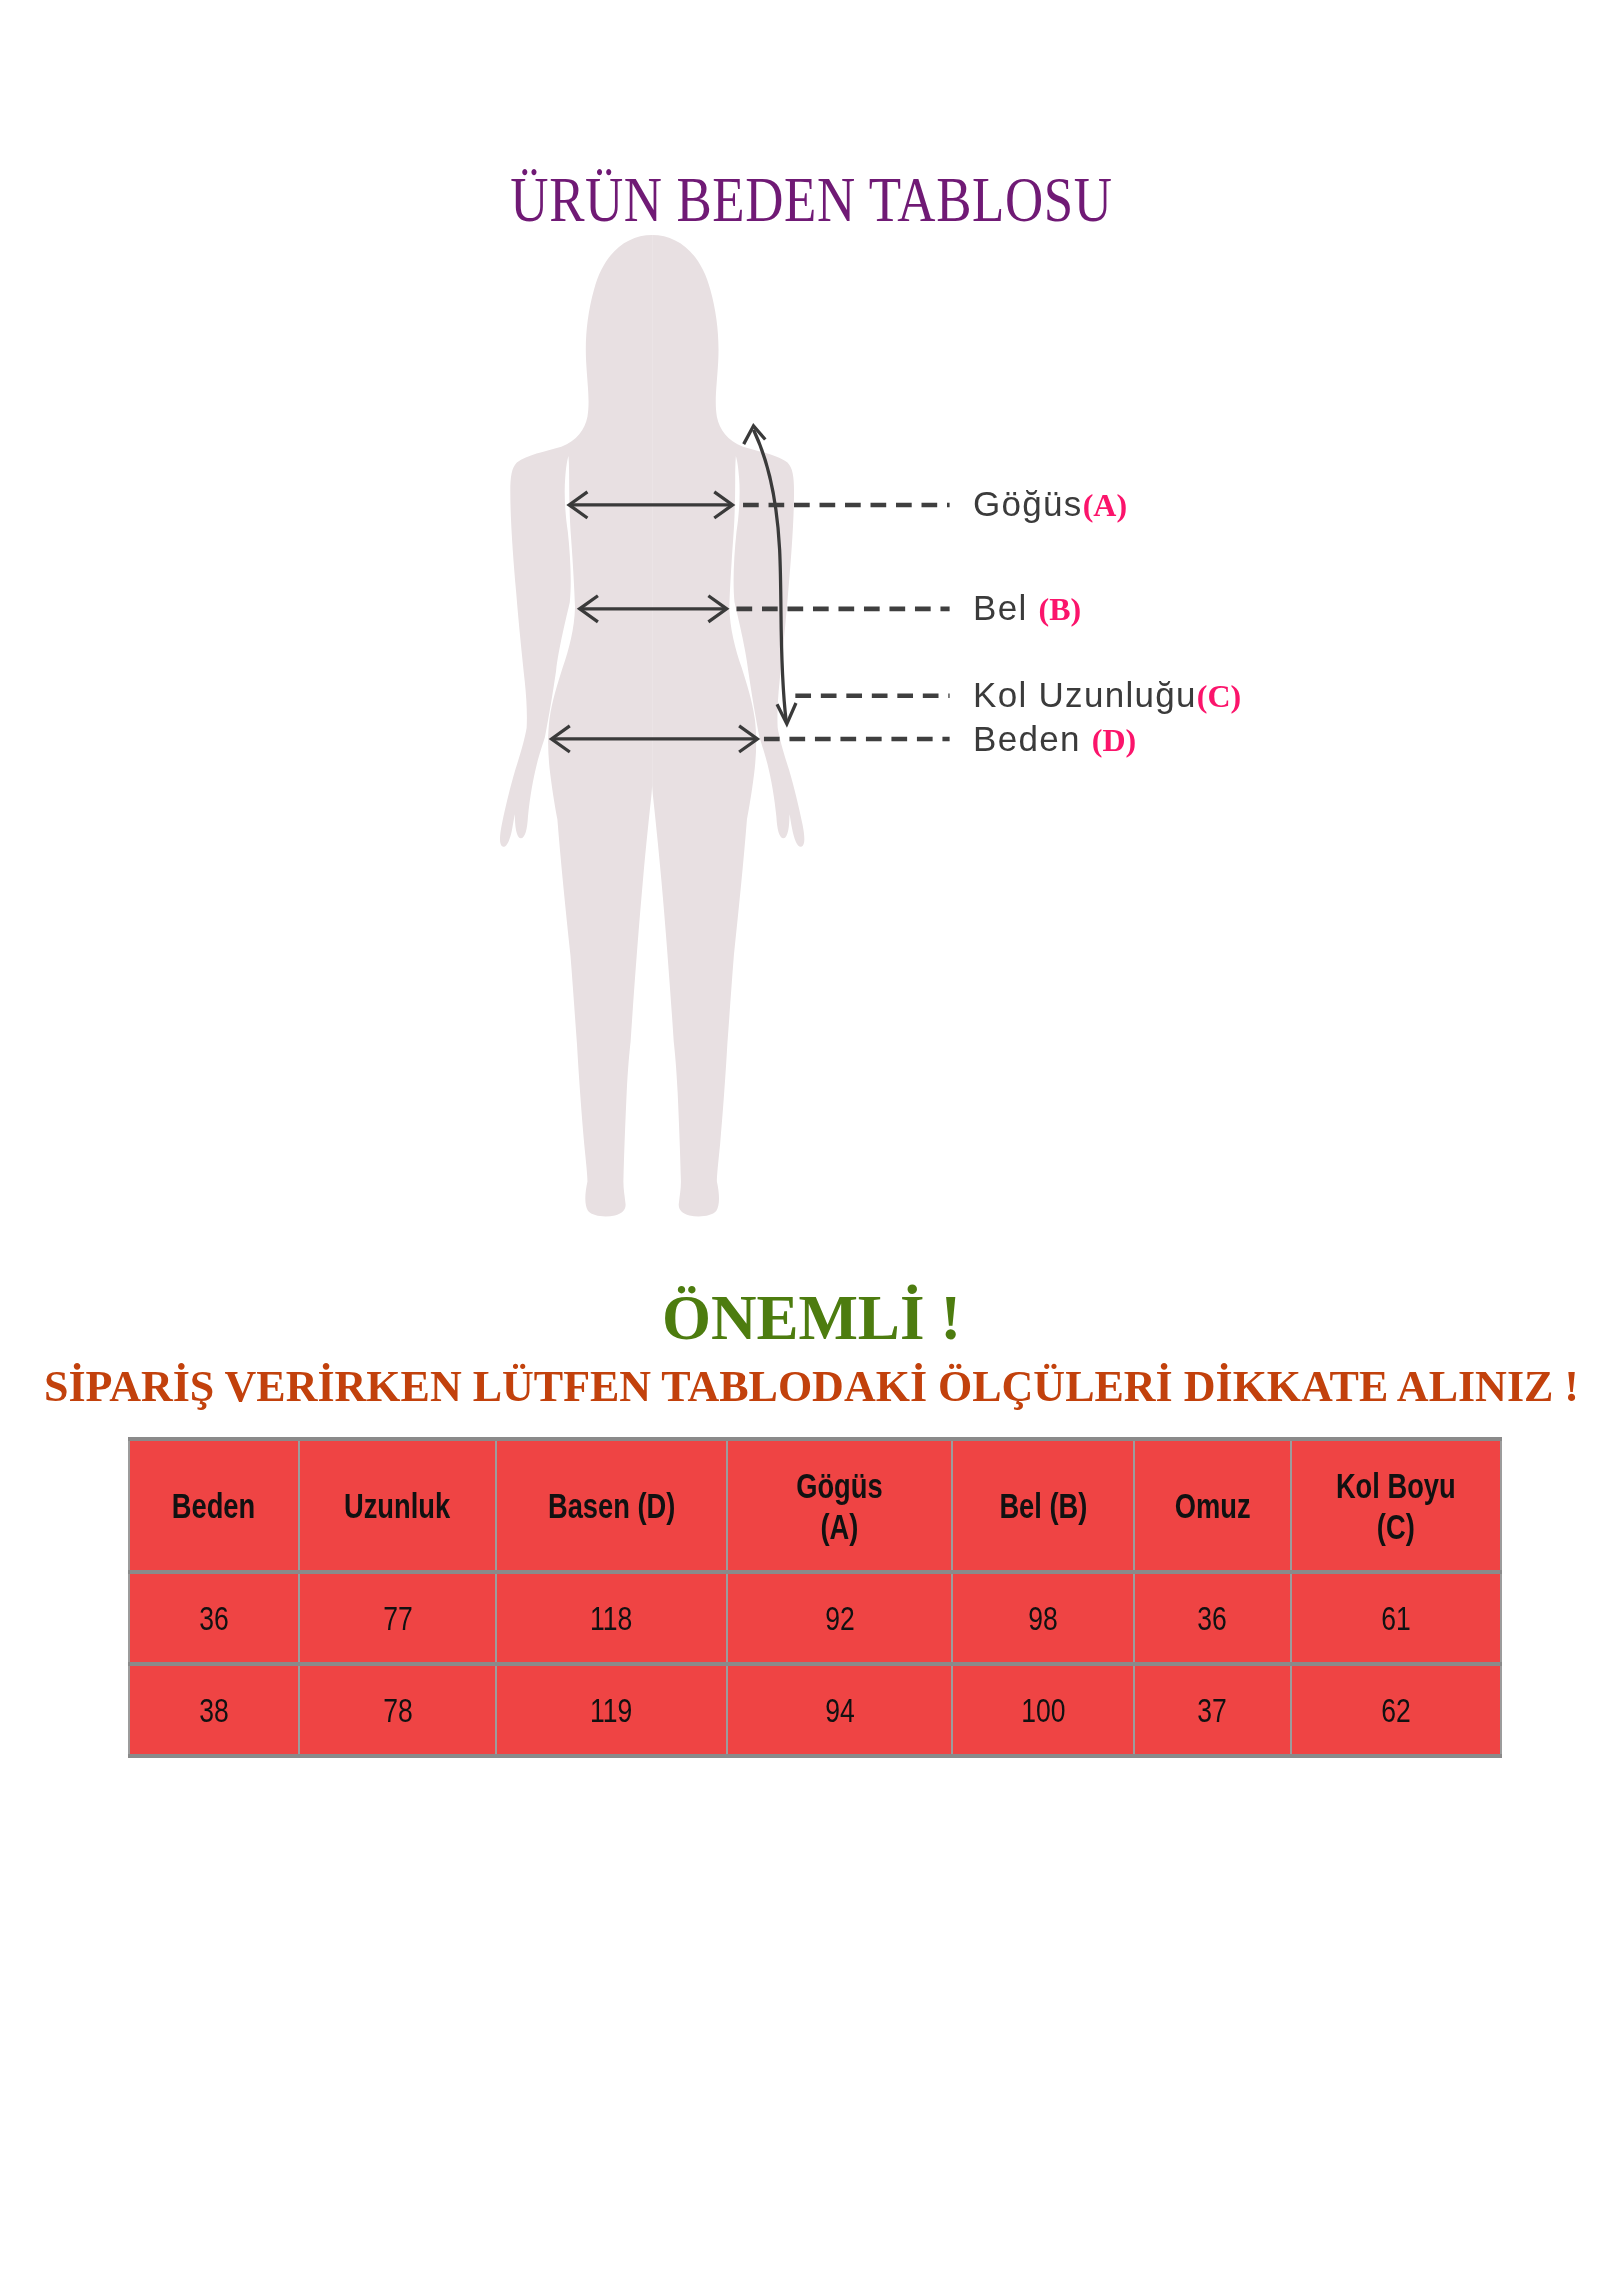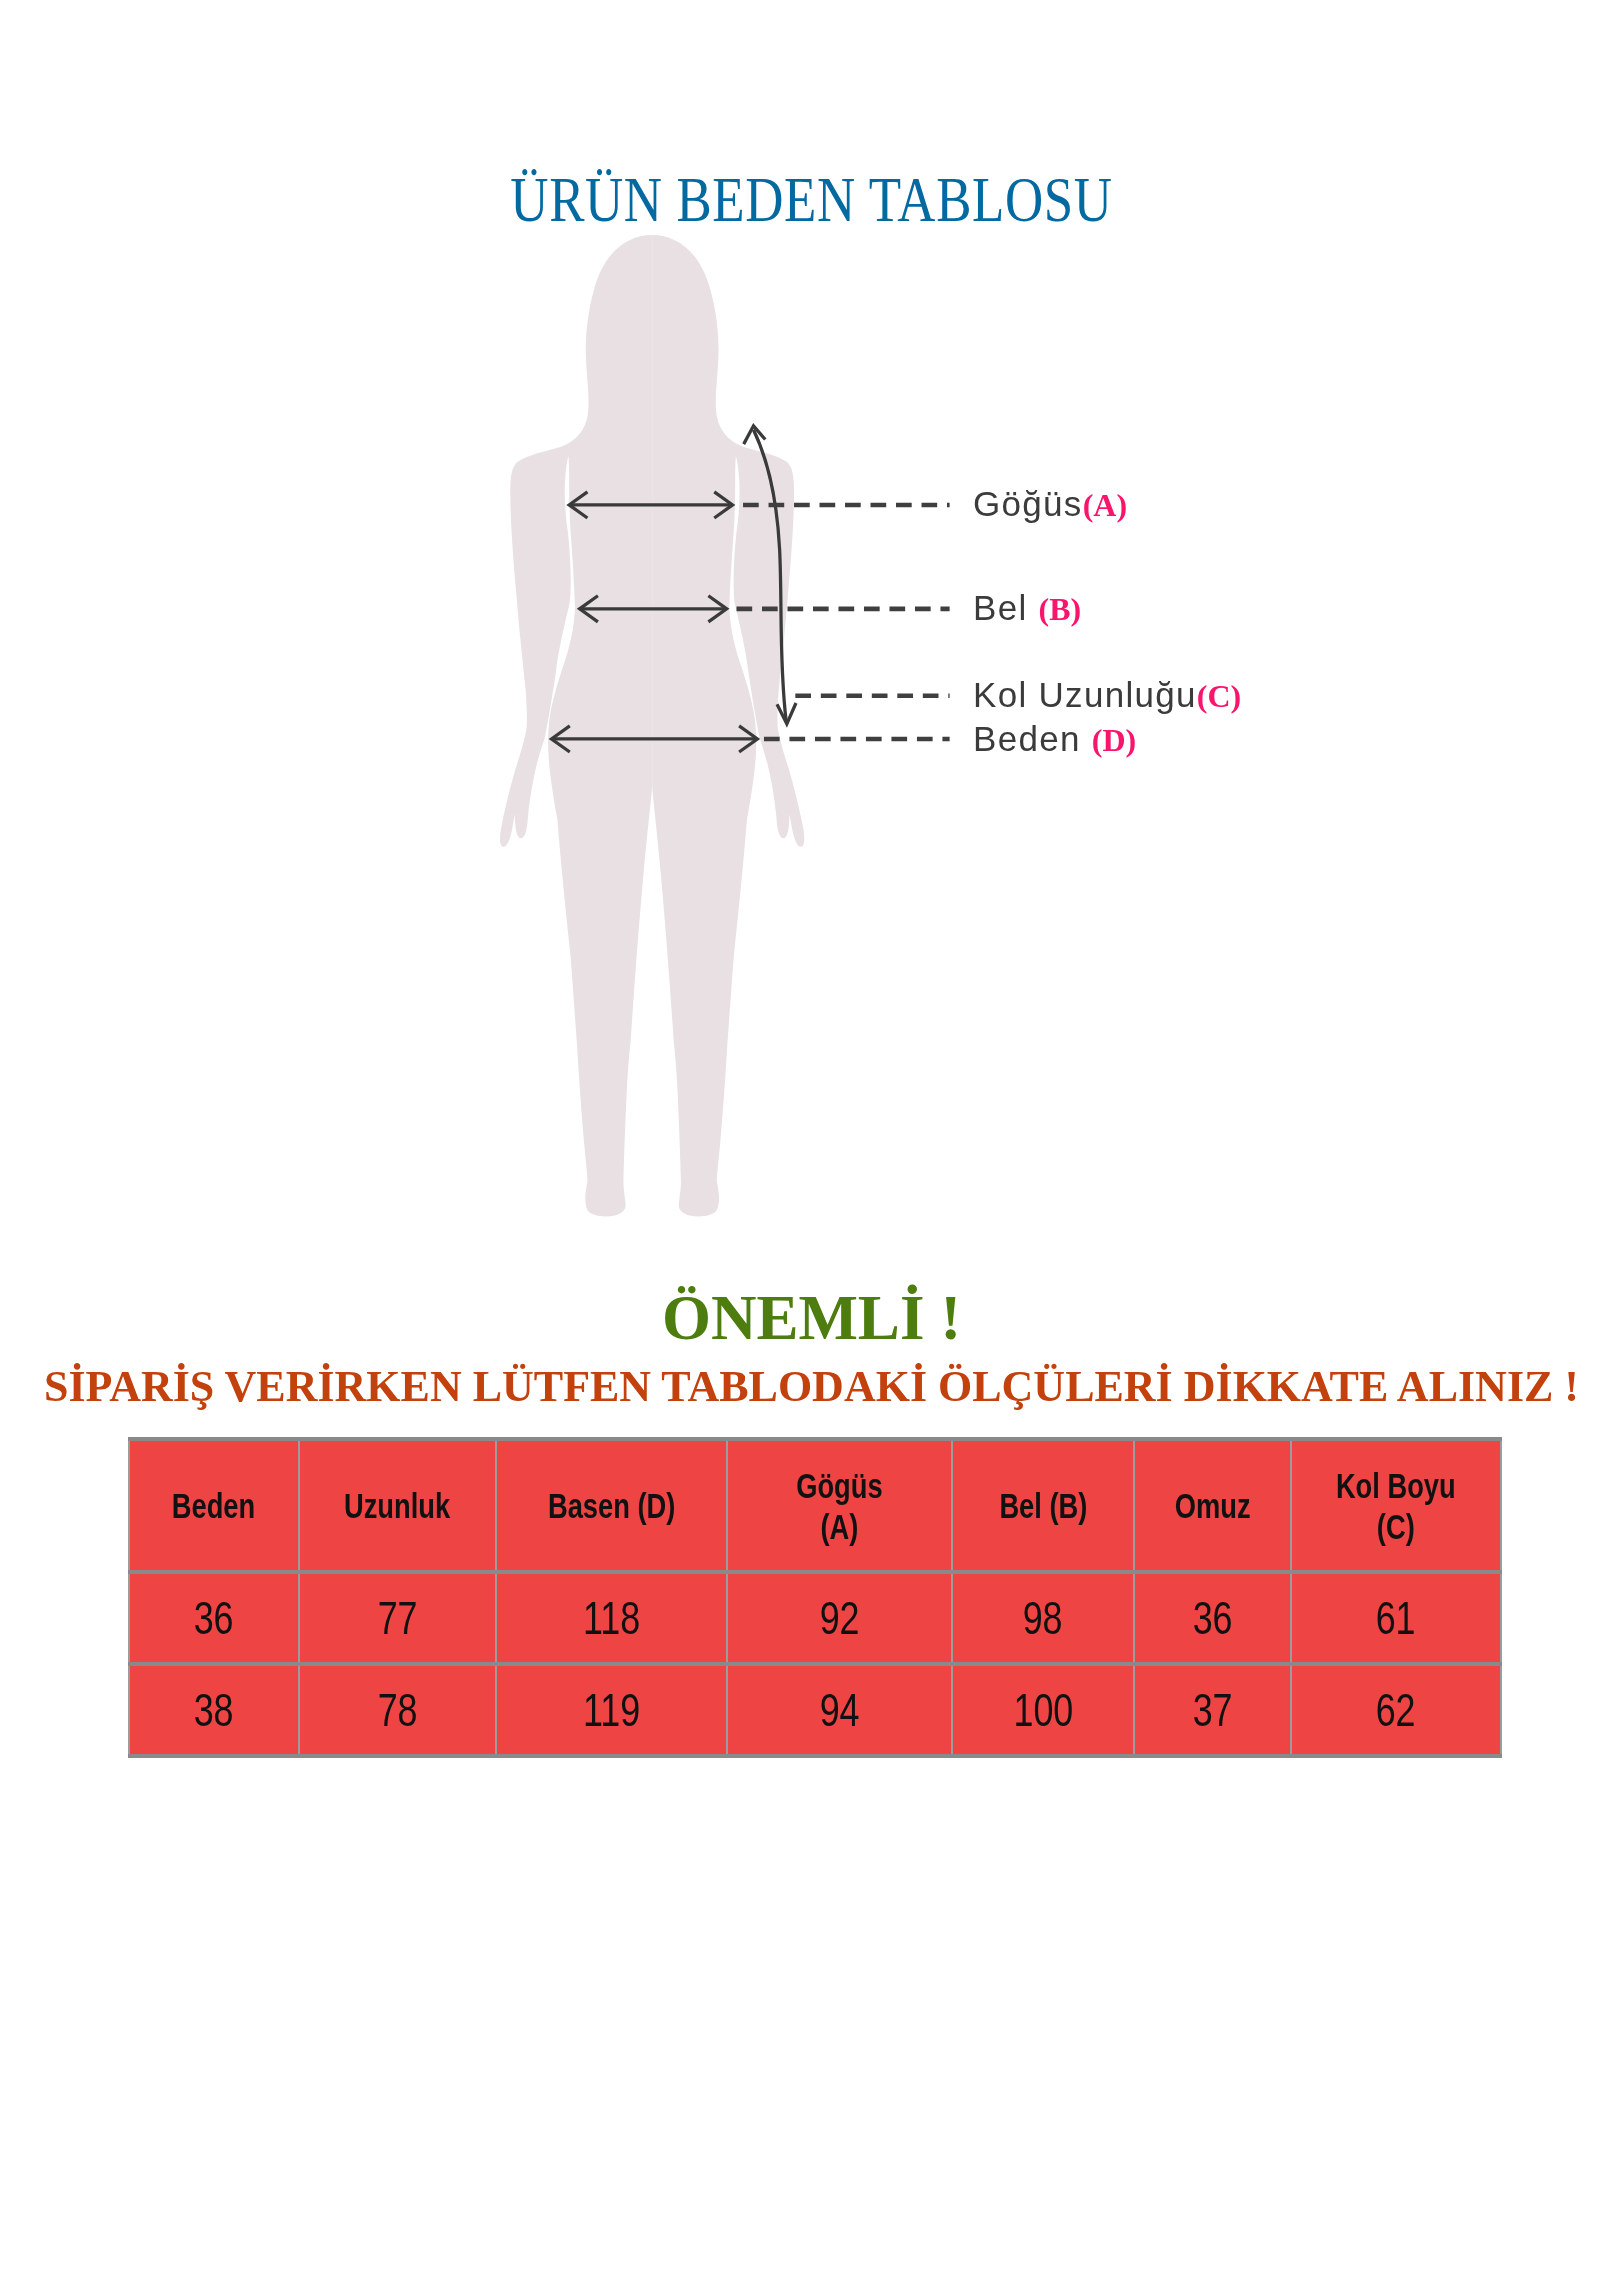--- a/index.html
+++ b/index.html
@@ -12,7 +12,7 @@
     position:absolute;top:116px;left:0;width:1623px;height:85px;
     text-align:center;line-height:85px;
     font-family:"Liberation Serif",serif;font-weight:400;font-size:63px;
-    color:#0369a1;white-space:nowrap;
+    color:#701a75;white-space:nowrap;
   }
   .cx-title{display:inline-block;transform:scaleX(.84);transform-origin:center;letter-spacing:0.7px;}
   

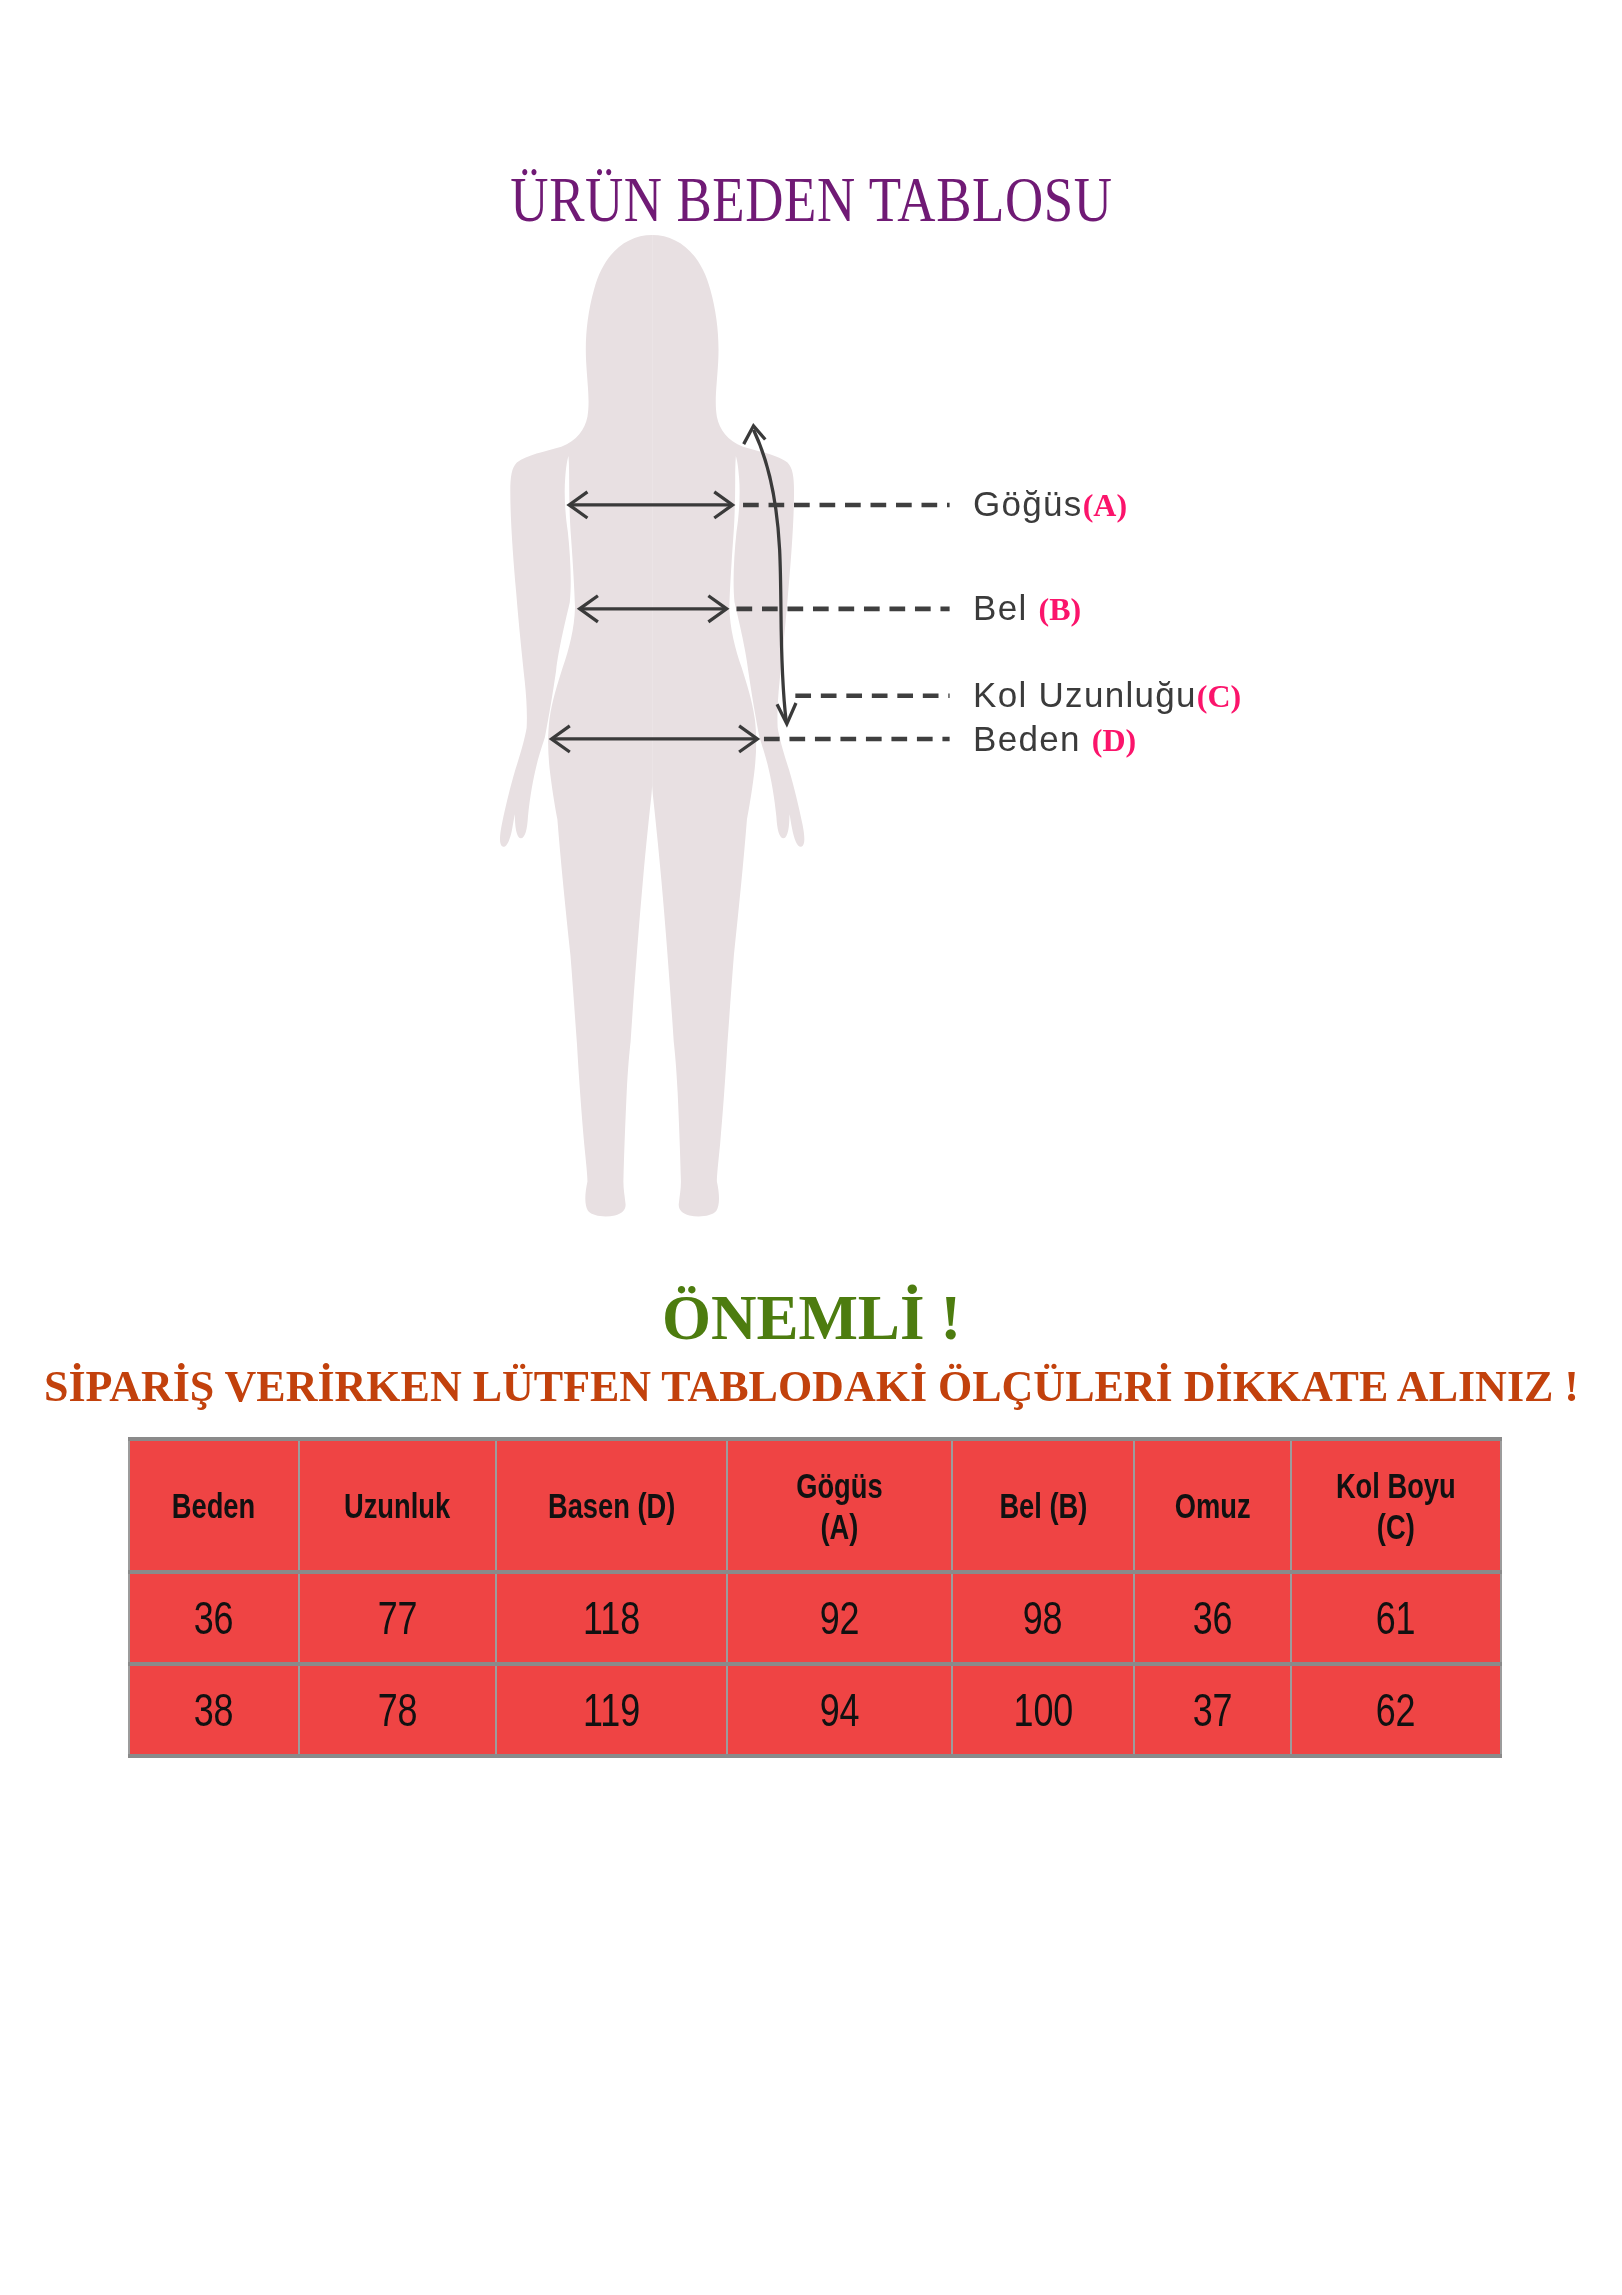--- a/index.html
+++ b/index.html
@@ -53,7 +53,7 @@
   .size-table thead tr{height:133px;}
   .size-table tbody tr{height:92px;}
   .size-table th{font-weight:700;font-size:35px;line-height:41px;}
-  .size-table td{font-weight:400;font-size:46px;}
+  .size-table td{font-weight:400;font-size:34px;}
   .cond{display:inline-block;transform:scaleX(.78);transform-origin:center;white-space:pre-line;}
 </style>
 </head>

